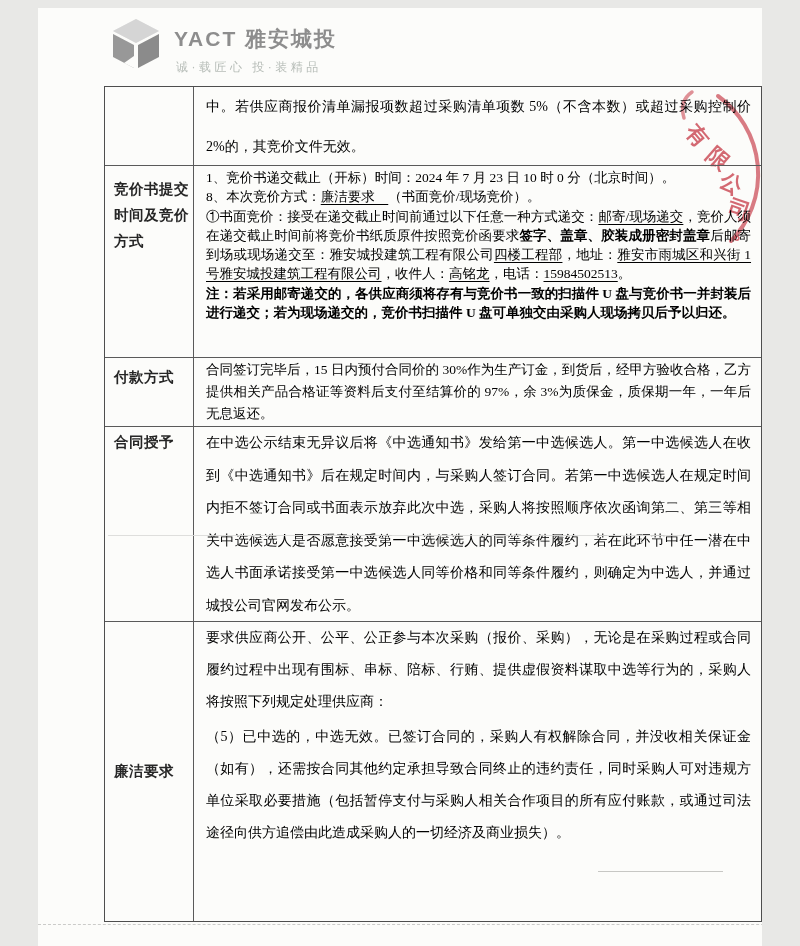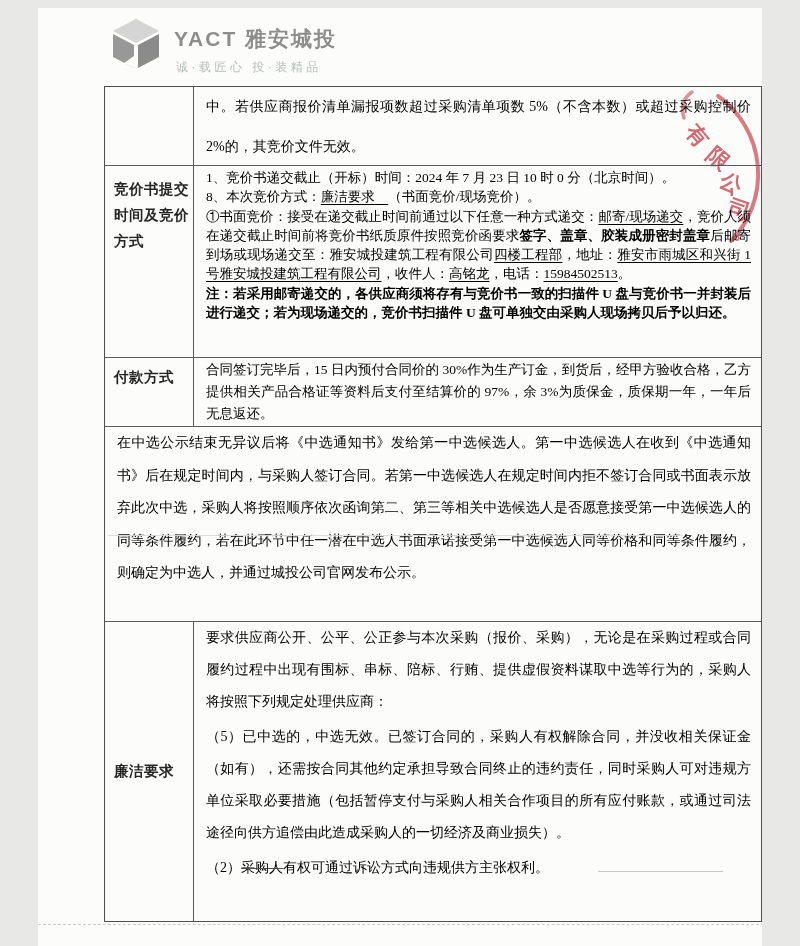--- a/index.html
+++ b/index.html
@@ -137,6 +137,7 @@
     </div>
 
     <div class="trow r4">
+      <div class="hcell">合同授予</div>
       <div class="ccell">
           <p><span>在中选公示结束无异议后将《中选通知书》发给第一中选候选人。第一中选候选人在收到《中选通知书》后在规定时间内，与采购人签订合同。若第一中选候选人在规定时间内拒不签订合同或书面表示放弃此次中选，采购人将按照顺序依次函询第二、第三等相关中选候选人是否愿意接受第一中选候选人的同等条件履约，若在此环节中任一潜在中选人书面承诺接受第一中选候选人同等价格和同等条件履约，则确定为中选人，并通过城投公司官网发布公示。</span></p>
         </div>

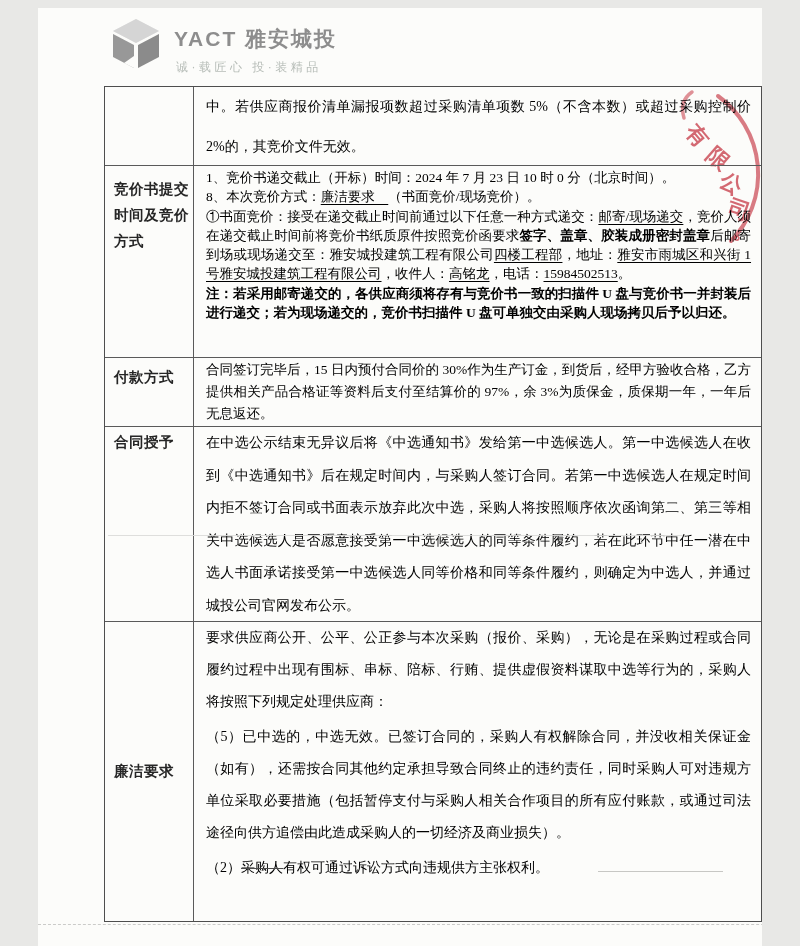--- a/index.html
+++ b/index.html
@@ -148,7 +148,6 @@
       <div class="ccell">
           <p><span>要求供应商公开、公平、公正参与本次采购（报价、采购），无论是在采购过程或合同履约过程中出现有围标、串标、陪标、行贿、提供虚假资料谋取中选等行为的，采购人将按照下列规定处理供应商：</span></p>
           <p><span>（5）已中选的，中选无效。已签订合同的，采购人有权解除合同，并没收相关保证金（如有），还需按合同其他约定承担导致合同终止的违约责任，同时采购人可对违规方单位采取必要措施（包括暂停支付与采购人相关合作项目的所有应付账款，或通过司法途径向供方追偿由此造成采购人的一切经济及商业损失）。</span></p>
-          <p><span>（2）</span><span class="strike">采购人</span><span>有权可通过诉讼方式向违规供方主张权利。</span></p>
         </div>
     </div>
 

